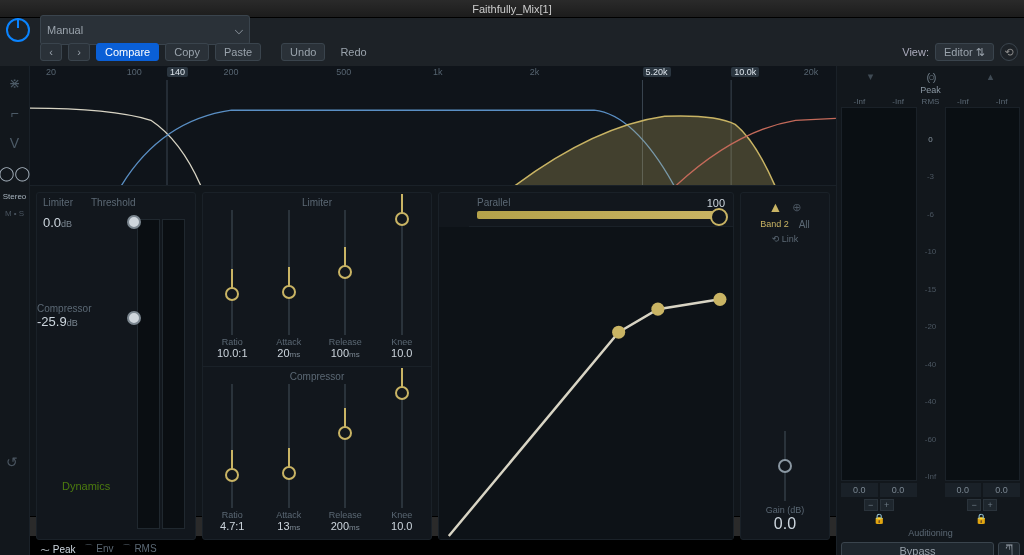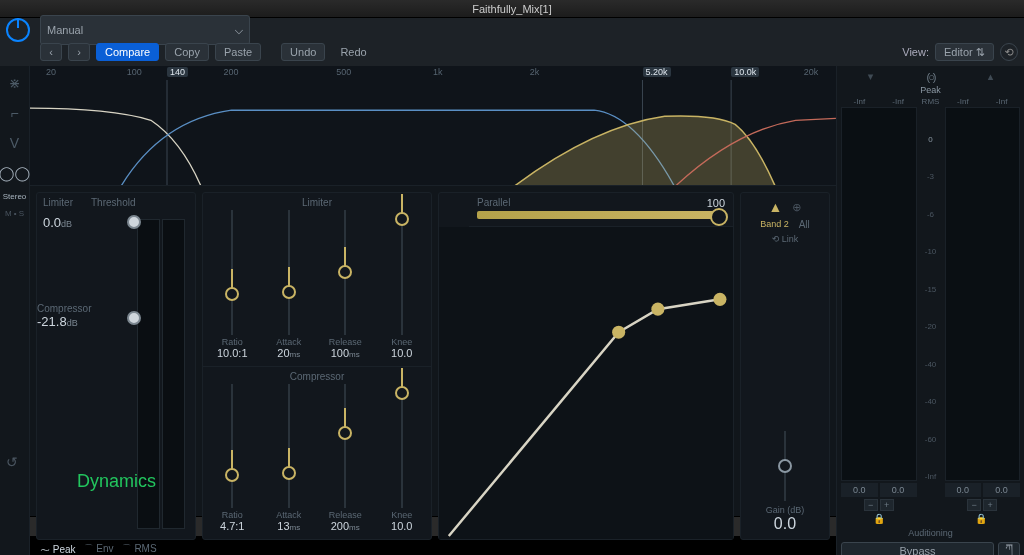--- a/index.html
+++ b/index.html
@@ -185,7 +185,7 @@
           </div>
           <div class="thresh-val" style="top:110px;left:0px">
             <div class="sec-lbl">Compressor</div>
-            <span class="val">-21.8</span><span style="font-size:9px;color:#7b8792">dB</span>
+            <span class="val">-25.9</span><span style="font-size:9px;color:#7b8792">dB</span>
           </div>
           <div class="meter-pair">
             <div class="meter-col"></div>

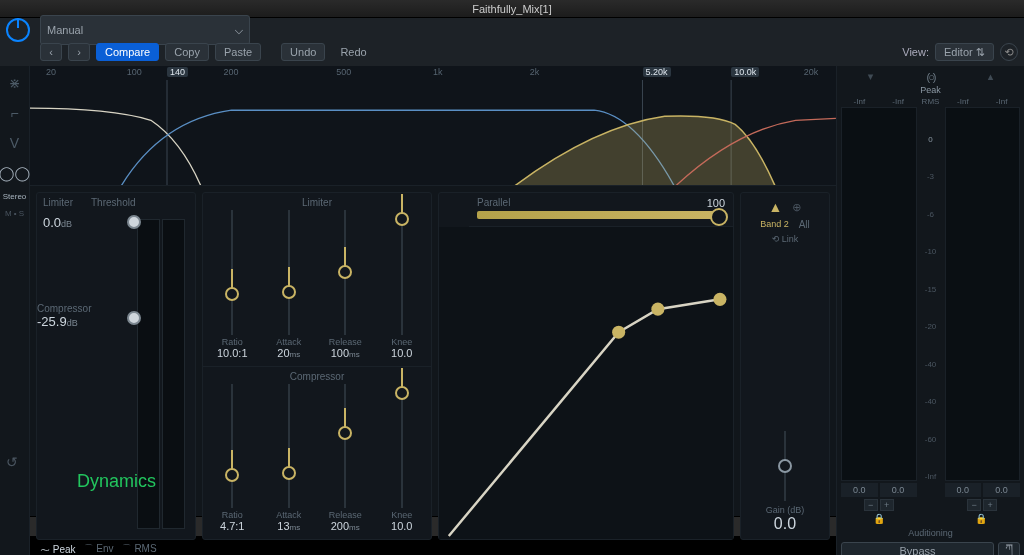--- a/index.html
+++ b/index.html
@@ -100,7 +100,7 @@
   .aud{text-align:center;font-size:9px;color:#5b6874;margin-top:2px;}
   .bypass-row{display:flex;gap:4px;margin-top:2px;}
   .bypass-row .btn{flex:1;justify-content:center;}
-  .module-lbl{position:absolute;left:77px;bottom:24px;font-size:18px;color:#22c55e;}
+  .module-lbl{position:absolute;left:62px;bottom:24px;font-size:11px;color:#4d7c0f;}
 
   .caption{height:20px;background:#2a2a2a;color:#c9c9c9;text-align:center;line-height:20px;font-size:12px;border-top:1px solid #000;}
 

